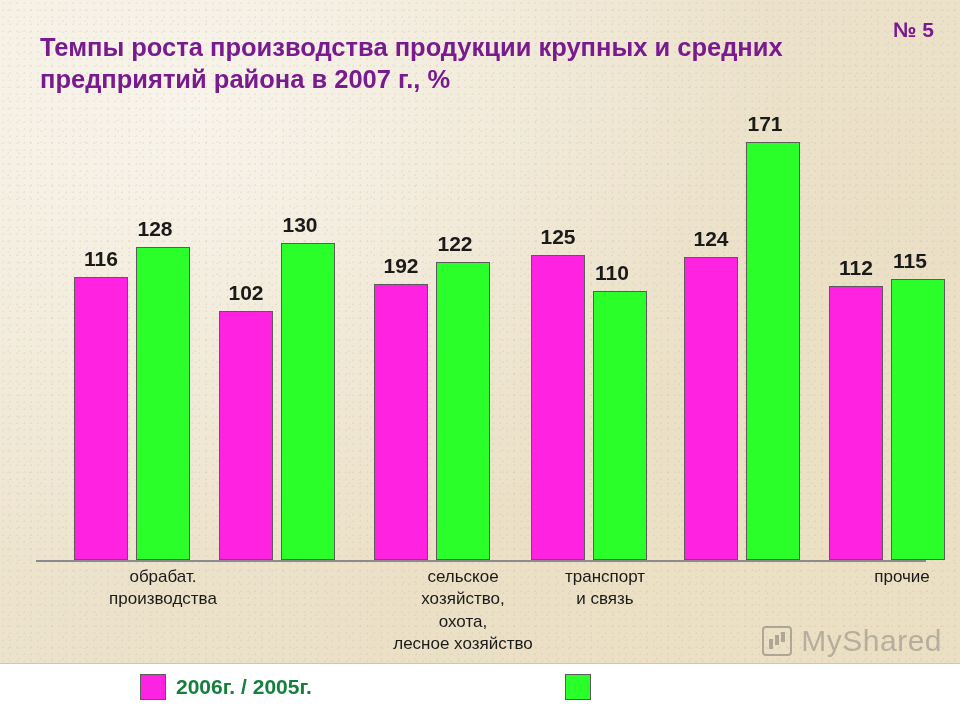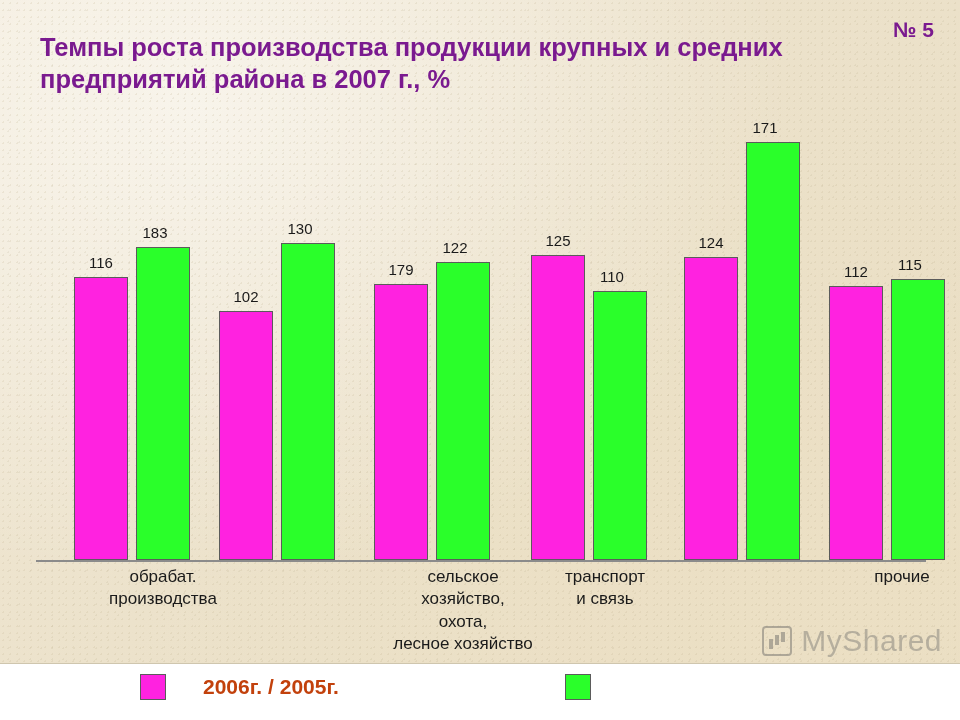--- a/index.html
+++ b/index.html
@@ -95,8 +95,8 @@
     position: absolute;
     width: 70px;
     text-align: center;
-    font-size: 15px;
-    font-weight: normal;
+    font-size: 21px;
+    font-weight: bold;
     color: #1a1a1a;
   }
   .val.s1 { left: 0px; }

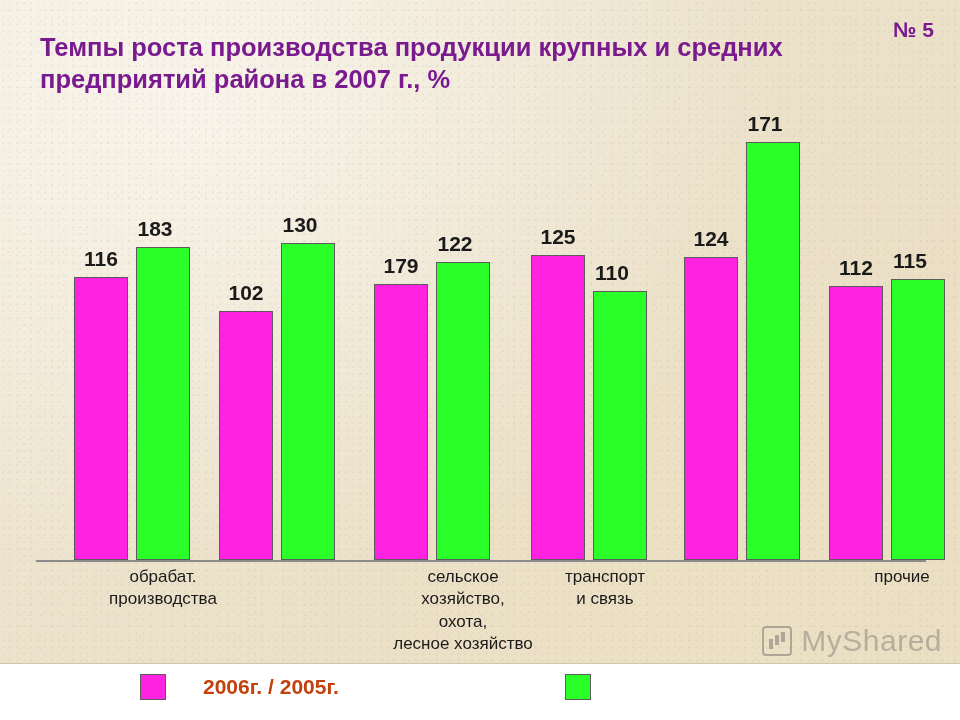--- a/index.html
+++ b/index.html
@@ -204,7 +204,7 @@
           <div class="bar s1" style="height: 283px; background: rgb(255, 34, 224);"></div>
           <div class="val s1" style="bottom: 289px;">116</div>
           <div class="bar s2" style="height: 313px; background: rgb(42, 255, 42);"></div>
-          <div class="val s2" style="bottom: 319px;">183</div>
+          <div class="val s2" style="bottom: 319px;">128</div>
         </div>
         <div class="group" style="left: 175px; width: 132px;">
           <div class="bar s1" style="height: 249px; background: rgb(255, 34, 224);"></div>

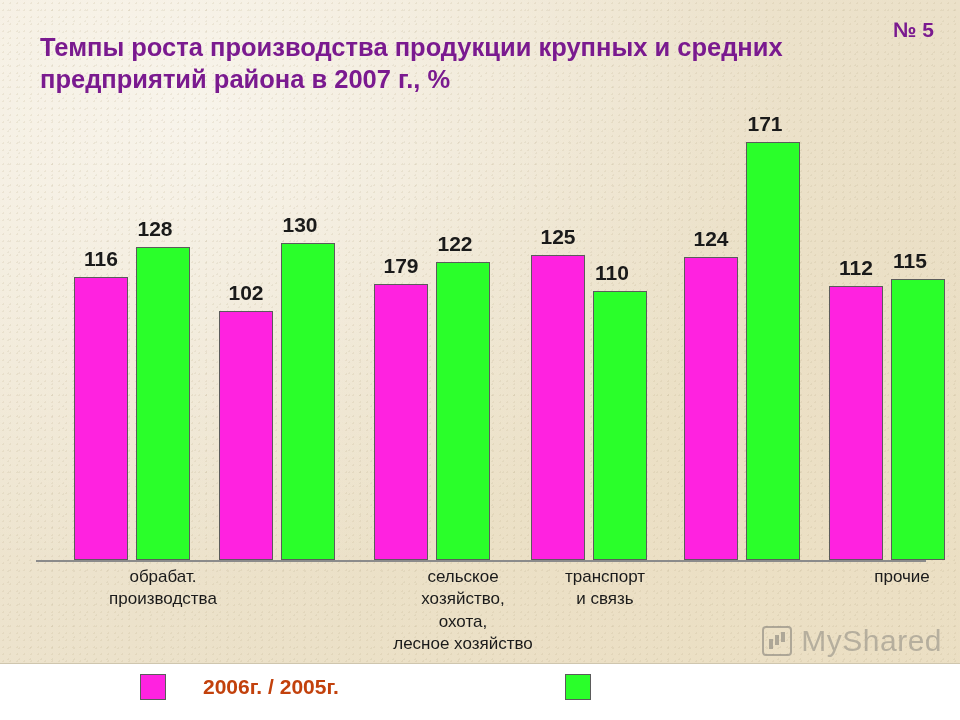--- a/index.html
+++ b/index.html
@@ -214,7 +214,7 @@
         </div>
         <div class="group" style="left: 330px; width: 132px;">
           <div class="bar s1" style="height: 276px; background: rgb(255, 34, 224);"></div>
-          <div class="val s1" style="bottom: 282px;">179</div>
+          <div class="val s1" style="bottom: 282px;">192</div>
           <div class="bar s2" style="height: 298px; background: rgb(42, 255, 42);"></div>
           <div class="val s2" style="bottom: 304px;">122</div>
         </div>

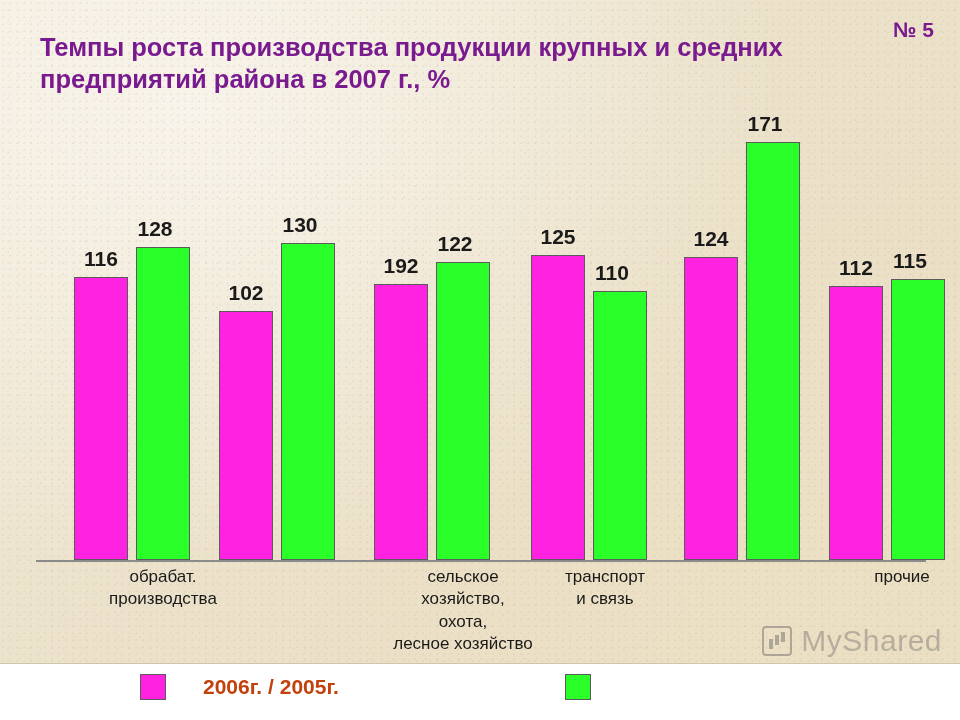--- a/index.html
+++ b/index.html
@@ -148,8 +148,7 @@
   .legend-text {
     font-size: 21px;
     font-weight: bold;
-    color: #c2410c;
-    margin-left: 27px;
+    color: #15803d;
   }
   #legend-1 { left: 140px; }
   #legend-2 { left: 565px; }

